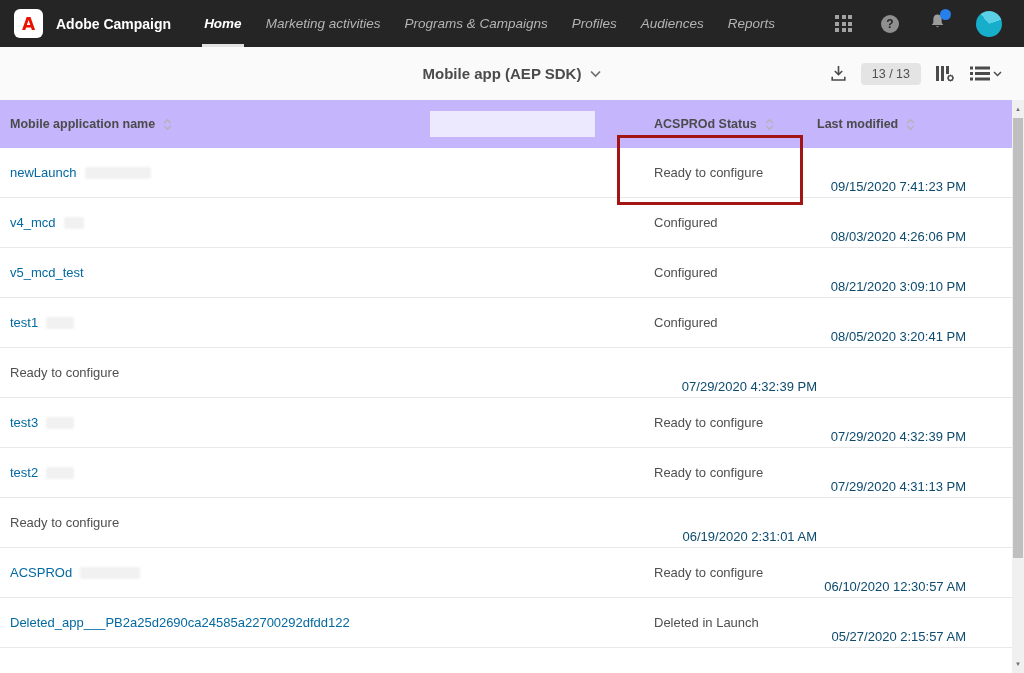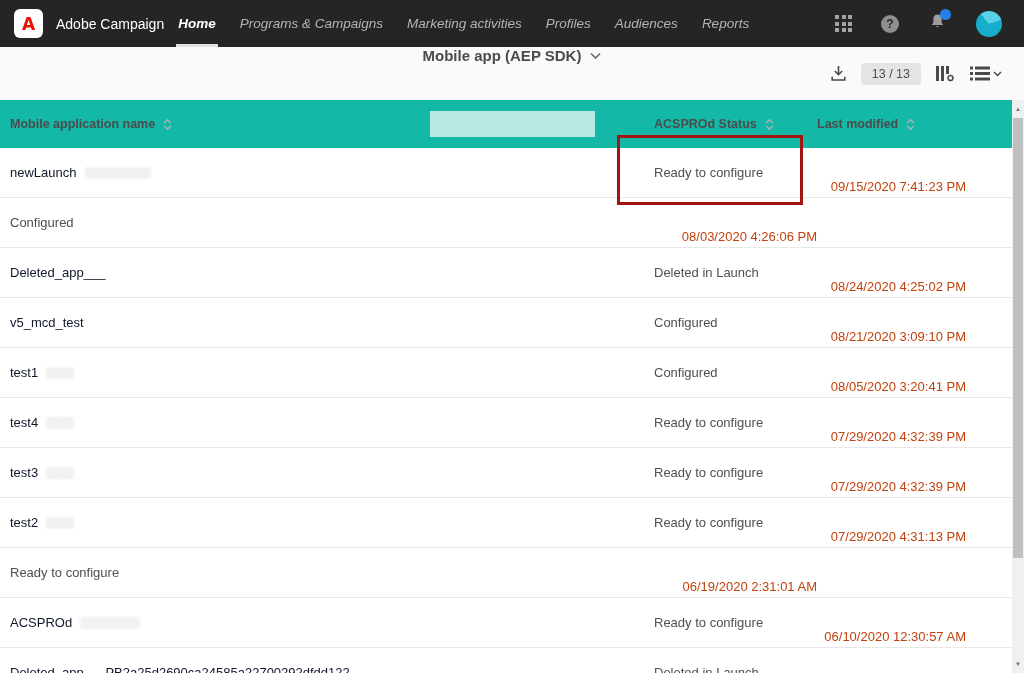--- a/index.html
+++ b/index.html
@@ -10,7 +10,7 @@
   .navbar { position:relative; height:47px; background:#252525; display:flex; align-items:center; padding:0 22px 0 14px; }
   .logo-box { width:29px; height:29px; background:#fff; border-radius:6px; display:flex; align-items:center; justify-content:center; margin-right:13px; cursor:pointer; }
   .logo-a { color:#eb1000; font-weight:900; font-size:17px; font-family:"DejaVu Sans", sans-serif; }
-  .brand { color:#ffffff; font-weight:normal; font-size:14px; margin-right:14px; white-space:nowrap; }
+  .brand { color:#ffffff; font-weight:bold; font-size:14px; margin-right:33px; white-space:nowrap; }
   .nav-items { display:flex; align-items:center; height:100%; }
   .nav-item { position:relative; color:#b4b4b4; font-size:13.5px; margin-right:24px; height:100%; display:flex; align-items:center; cursor:pointer; white-space:nowrap;font-style:italic; }
   .nav-item.active { color:#ffffff; font-weight:bold; }

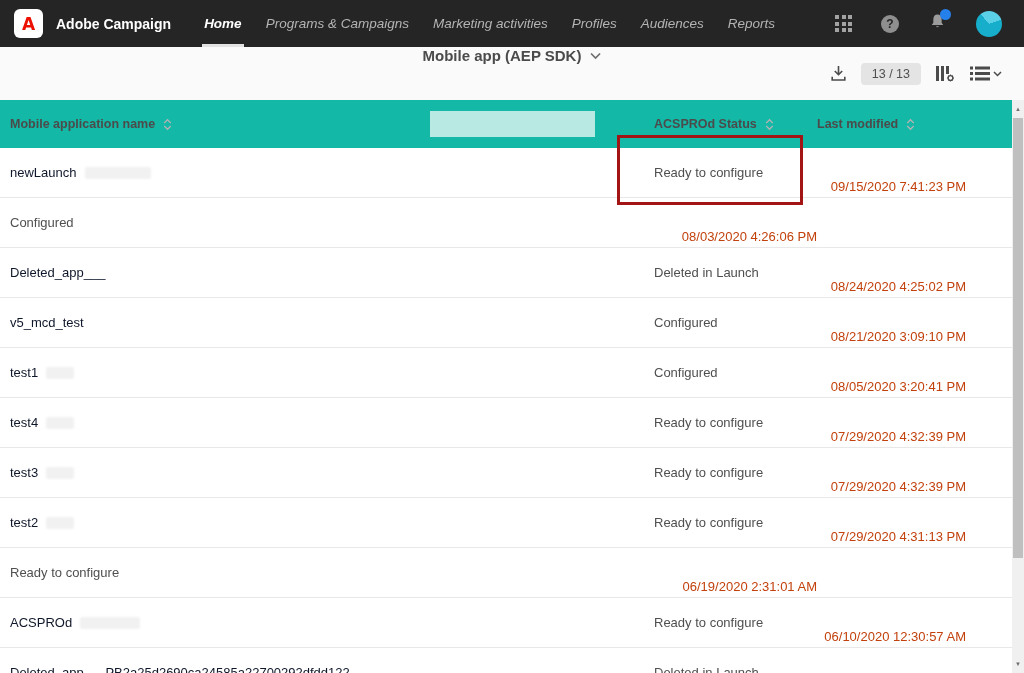--- a/index.html
+++ b/index.html
@@ -64,8 +64,8 @@
     <div class="brand">Adobe Campaign</div>
     <div class="nav-items">
       <div class="nav-item active">Home</div>
+      <div class="nav-item">Marketing activities</div>
       <div class="nav-item">Programs &amp; Campaigns</div>
-      <div class="nav-item">Marketing activities</div>
       <div class="nav-item">Profiles</div>
       <div class="nav-item">Audiences</div>
       <div class="nav-item">Reports</div>

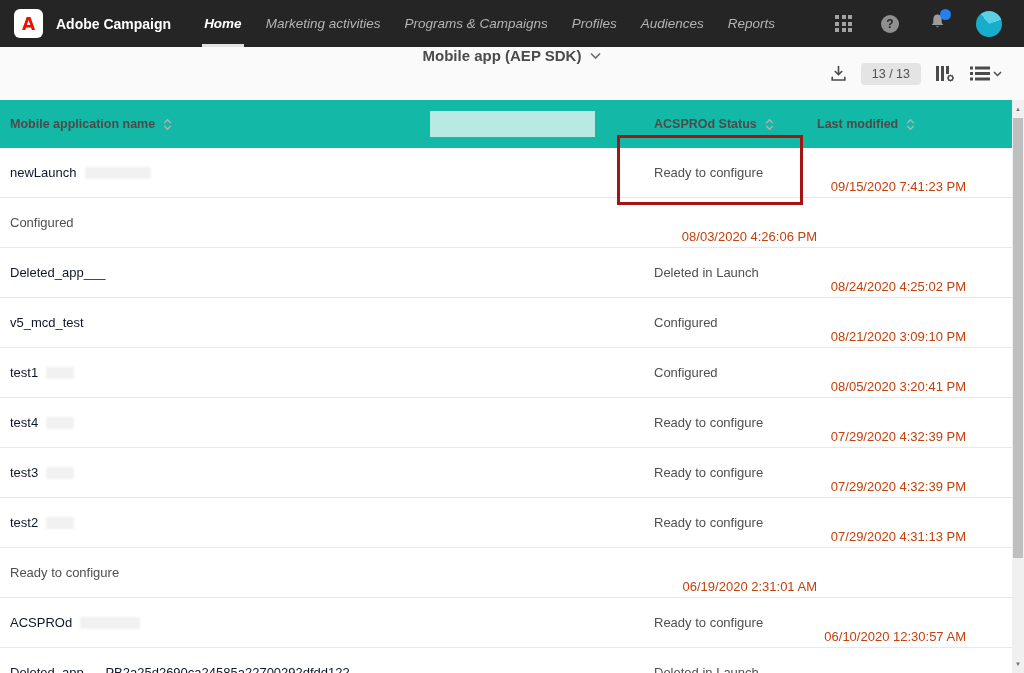--- a/index.html
+++ b/index.html
@@ -24,7 +24,7 @@
   .avatar { width:26px; height:26px; border-radius:50%; background:conic-gradient(from -40deg at 50% 50%, #5ad1e6 0deg 110deg, #16aecb 110deg 360deg); cursor:pointer; }
 
   
-  .toolbar { position:relative; height:53px; background:#fafafa; display:flex; }
+  .toolbar { position:relative; height:53px; background:#fafafa; display:flex; align-items:center; }
   .selector { position:absolute; left:50%; transform:translateX(-50%); display:flex; align-items:center; gap:8px; cursor:pointer; }
   .selector-label { font-size:15px; font-weight:bold; color:#4b4b4b; white-space:nowrap; }
   .toolbar-right { margin-left:auto; display:flex; align-items:center; gap:13px; padding-right:22px; }

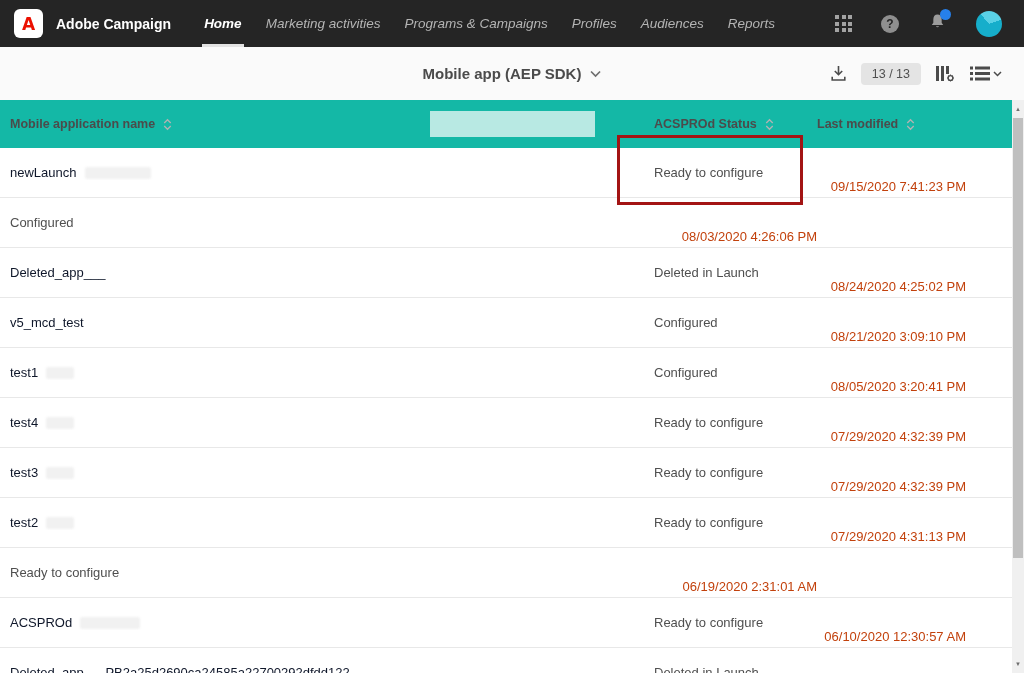--- a/index.html
+++ b/index.html
@@ -32,7 +32,7 @@
   .tb-icon { cursor:pointer; display:flex; align-items:center; }
 
   
-  .thead { height:48px; background:#14b8a6; display:grid; grid-template-columns:644px 163px 1fr; align-items:center; padding:0 58px 0 10px; position:relative; }
+  .thead { height:48px; background:#c4b5fd; display:grid; grid-template-columns:644px 163px 1fr; align-items:center; padding:0 58px 0 10px; position:relative; }
   .th { display:flex; align-items:center; gap:7px; font-size:12.5px; font-weight:bold; color:#4b4b4b; cursor:pointer; white-space:nowrap; }
   .head-redact { position:absolute; left:430px; top:11px; width:165px; height:26px; background:rgba(253,253,253,0.7); }
   .tbody { }

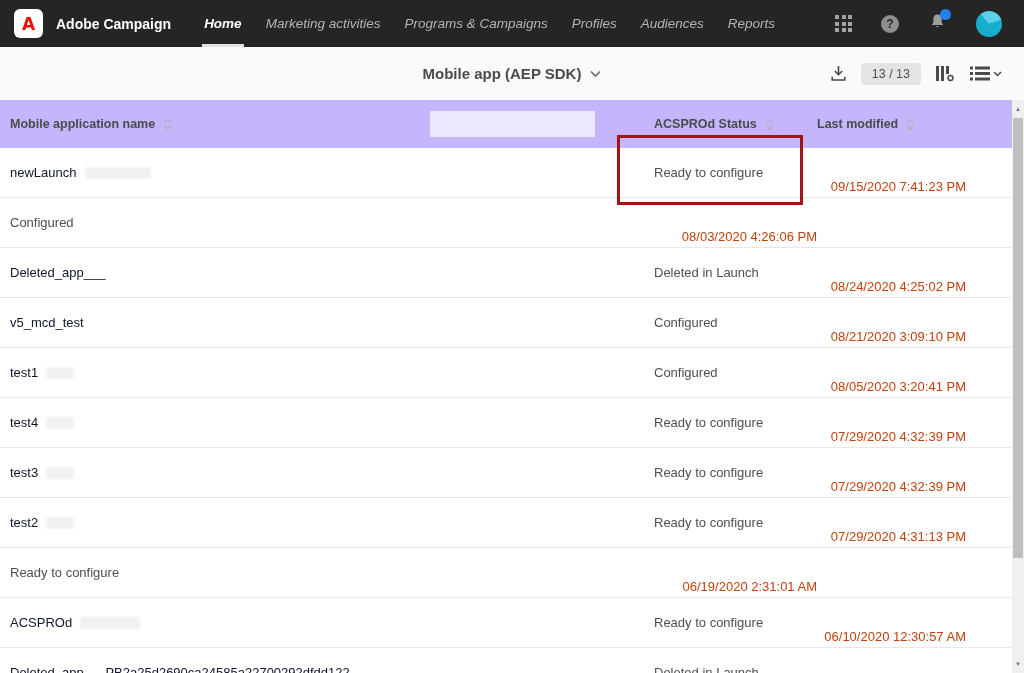--- a/index.html
+++ b/index.html
@@ -37,7 +37,7 @@
   .head-redact { position:absolute; left:430px; top:11px; width:165px; height:26px; background:rgba(253,253,253,0.7); }
   .tbody { }
   .row { height:50px; display:grid; grid-template-columns:644px 163px 1fr; align-items:center; padding:0 58px 0 10px; border-bottom:1px solid #e8e8e8; background:#fff; cursor:pointer; }
-  .cell-name { font-size:13px; color:#0f172a; display:flex; align-items:center; gap:8px; overflow:hidden; white-space:nowrap; }
+  .cell-name { font-size:13px; color:#0369a1; display:flex; align-items:center; gap:8px; overflow:hidden; white-space:nowrap; }
   .cell-status { font-size:13px; color:#4f4f4f; white-space:nowrap; }
   .cell-date { font-size:13px; color:#c2410c; text-align:right; white-space:nowrap;margin-top:28px; }
   .redact { display:inline-block; height:12px; background:#f1f1f1; filter:blur(1px); border-radius:2px; }

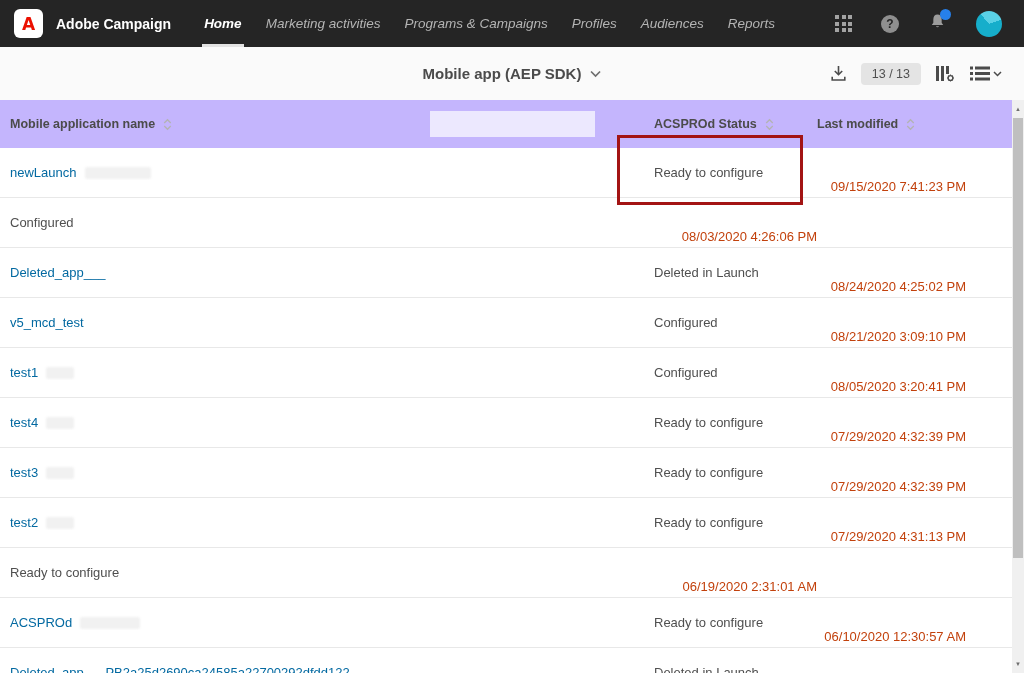--- a/index.html
+++ b/index.html
@@ -39,7 +39,7 @@
   .row { height:50px; display:grid; grid-template-columns:644px 163px 1fr; align-items:center; padding:0 58px 0 10px; border-bottom:1px solid #e8e8e8; background:#fff; cursor:pointer; }
   .cell-name { font-size:13px; color:#0369a1; display:flex; align-items:center; gap:8px; overflow:hidden; white-space:nowrap; }
   .cell-status { font-size:13px; color:#4f4f4f; white-space:nowrap; }
-  .cell-date { font-size:13px; color:#c2410c; text-align:right; white-space:nowrap;margin-top:28px; }
+  .cell-date { font-size:13px; color:#0c4a6e; text-align:right; white-space:nowrap;margin-top:28px; }
   .redact { display:inline-block; height:12px; background:#f1f1f1; filter:blur(1px); border-radius:2px; }
 
   

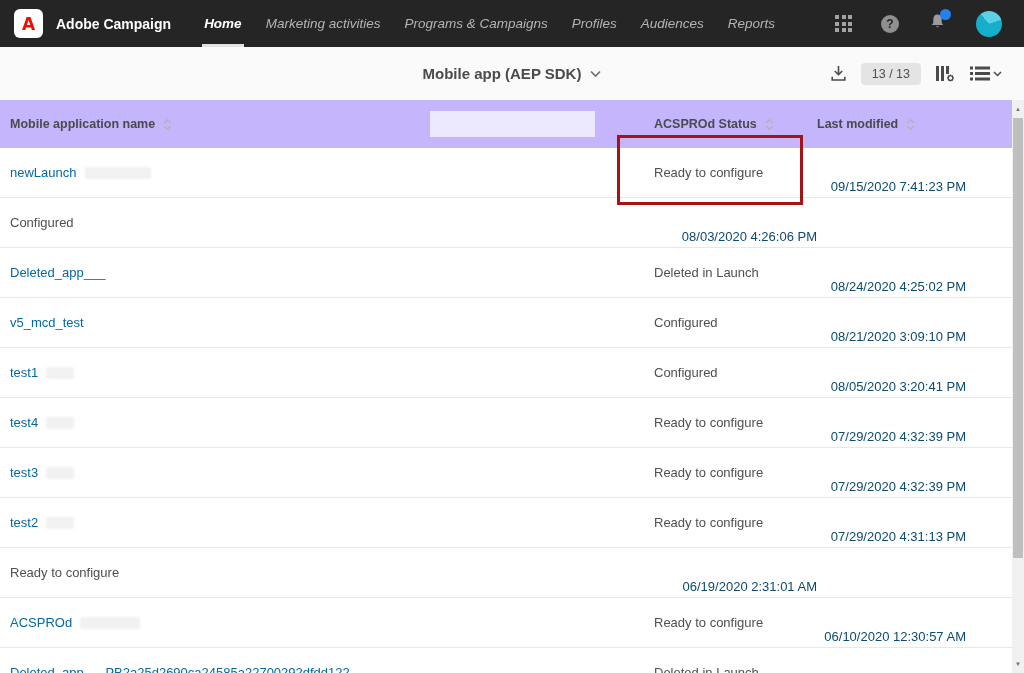--- a/index.html
+++ b/index.html
@@ -169,6 +169,10 @@
     </div>
 
     <div class="row">
+      <div class="cell-name">
+          <span>v4_mcd</span>
+          <span class="redact" style="width:20px"></span>
+        </div>
       <div class="cell-status">Configured</div>
       <div class="cell-date">08/03/2020 4:26:06 PM</div>
     </div>

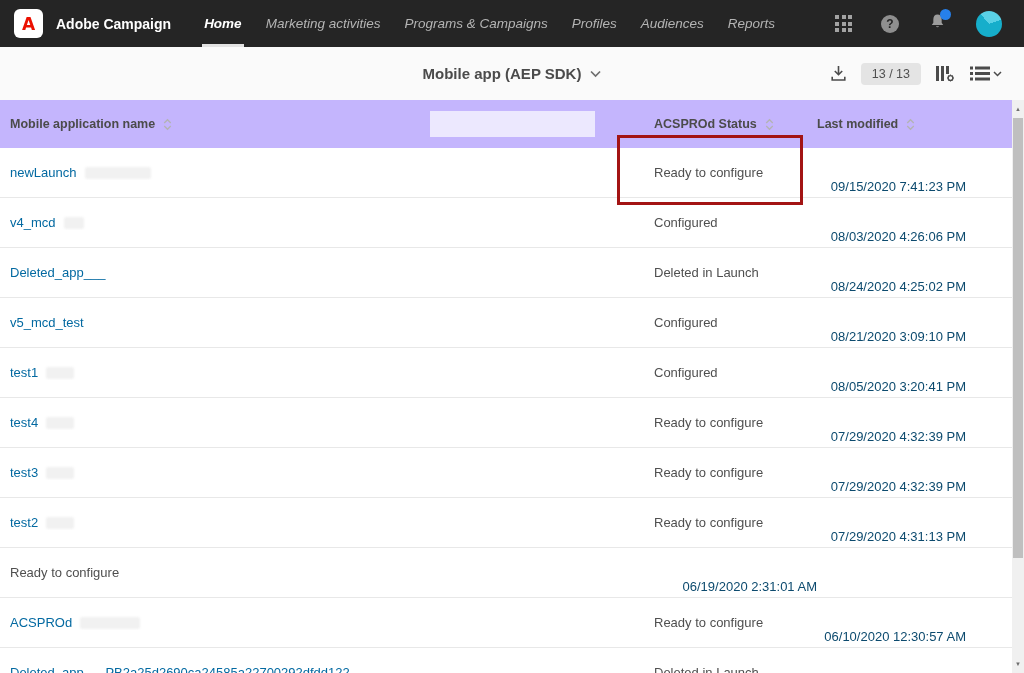--- a/index.html
+++ b/index.html
@@ -177,13 +177,6 @@
       <div class="cell-date">08/03/2020 4:26:06 PM</div>
     </div>
 
-    <div class="row">
-      <div class="cell-name">
-          <span>Deleted_app___</span>
-        </div>
-      <div class="cell-status">Deleted in Launch</div>
-      <div class="cell-date">08/24/2020 4:25:02 PM</div>
-    </div>
 
     <div class="row">
       <div class="cell-name">

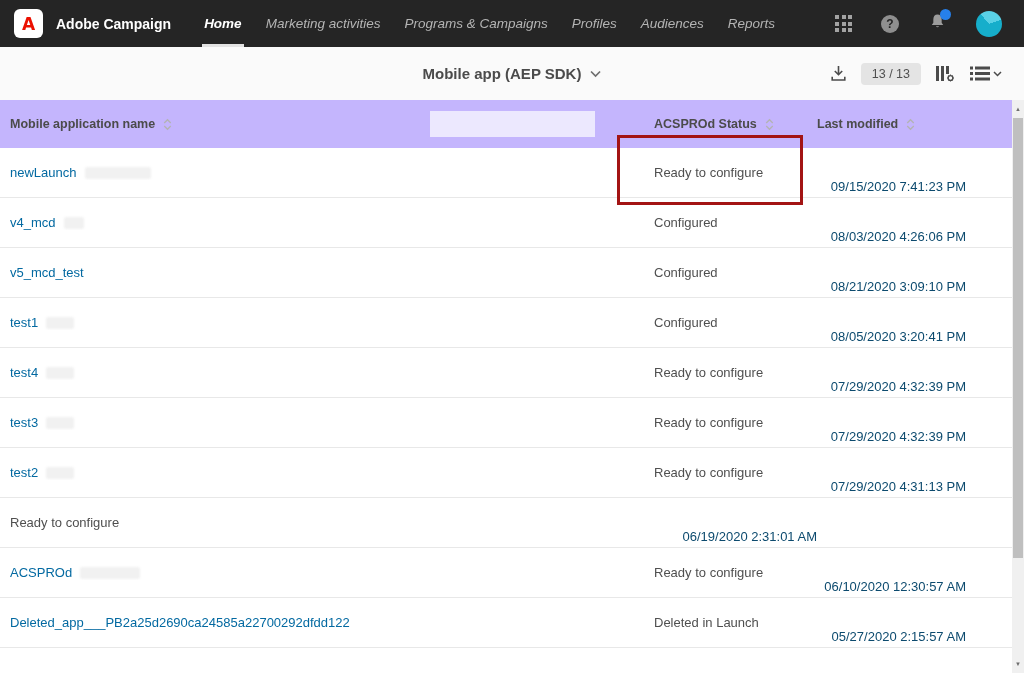--- a/index.html
+++ b/index.html
@@ -196,10 +196,6 @@
     </div>
 
     <div class="row">
-      <div class="cell-name">
-          <span>test4</span>
-          <span class="redact" style="width:28px"></span>
-        </div>
       <div class="cell-status">Ready to configure</div>
       <div class="cell-date">07/29/2020 4:32:39 PM</div>
     </div>

